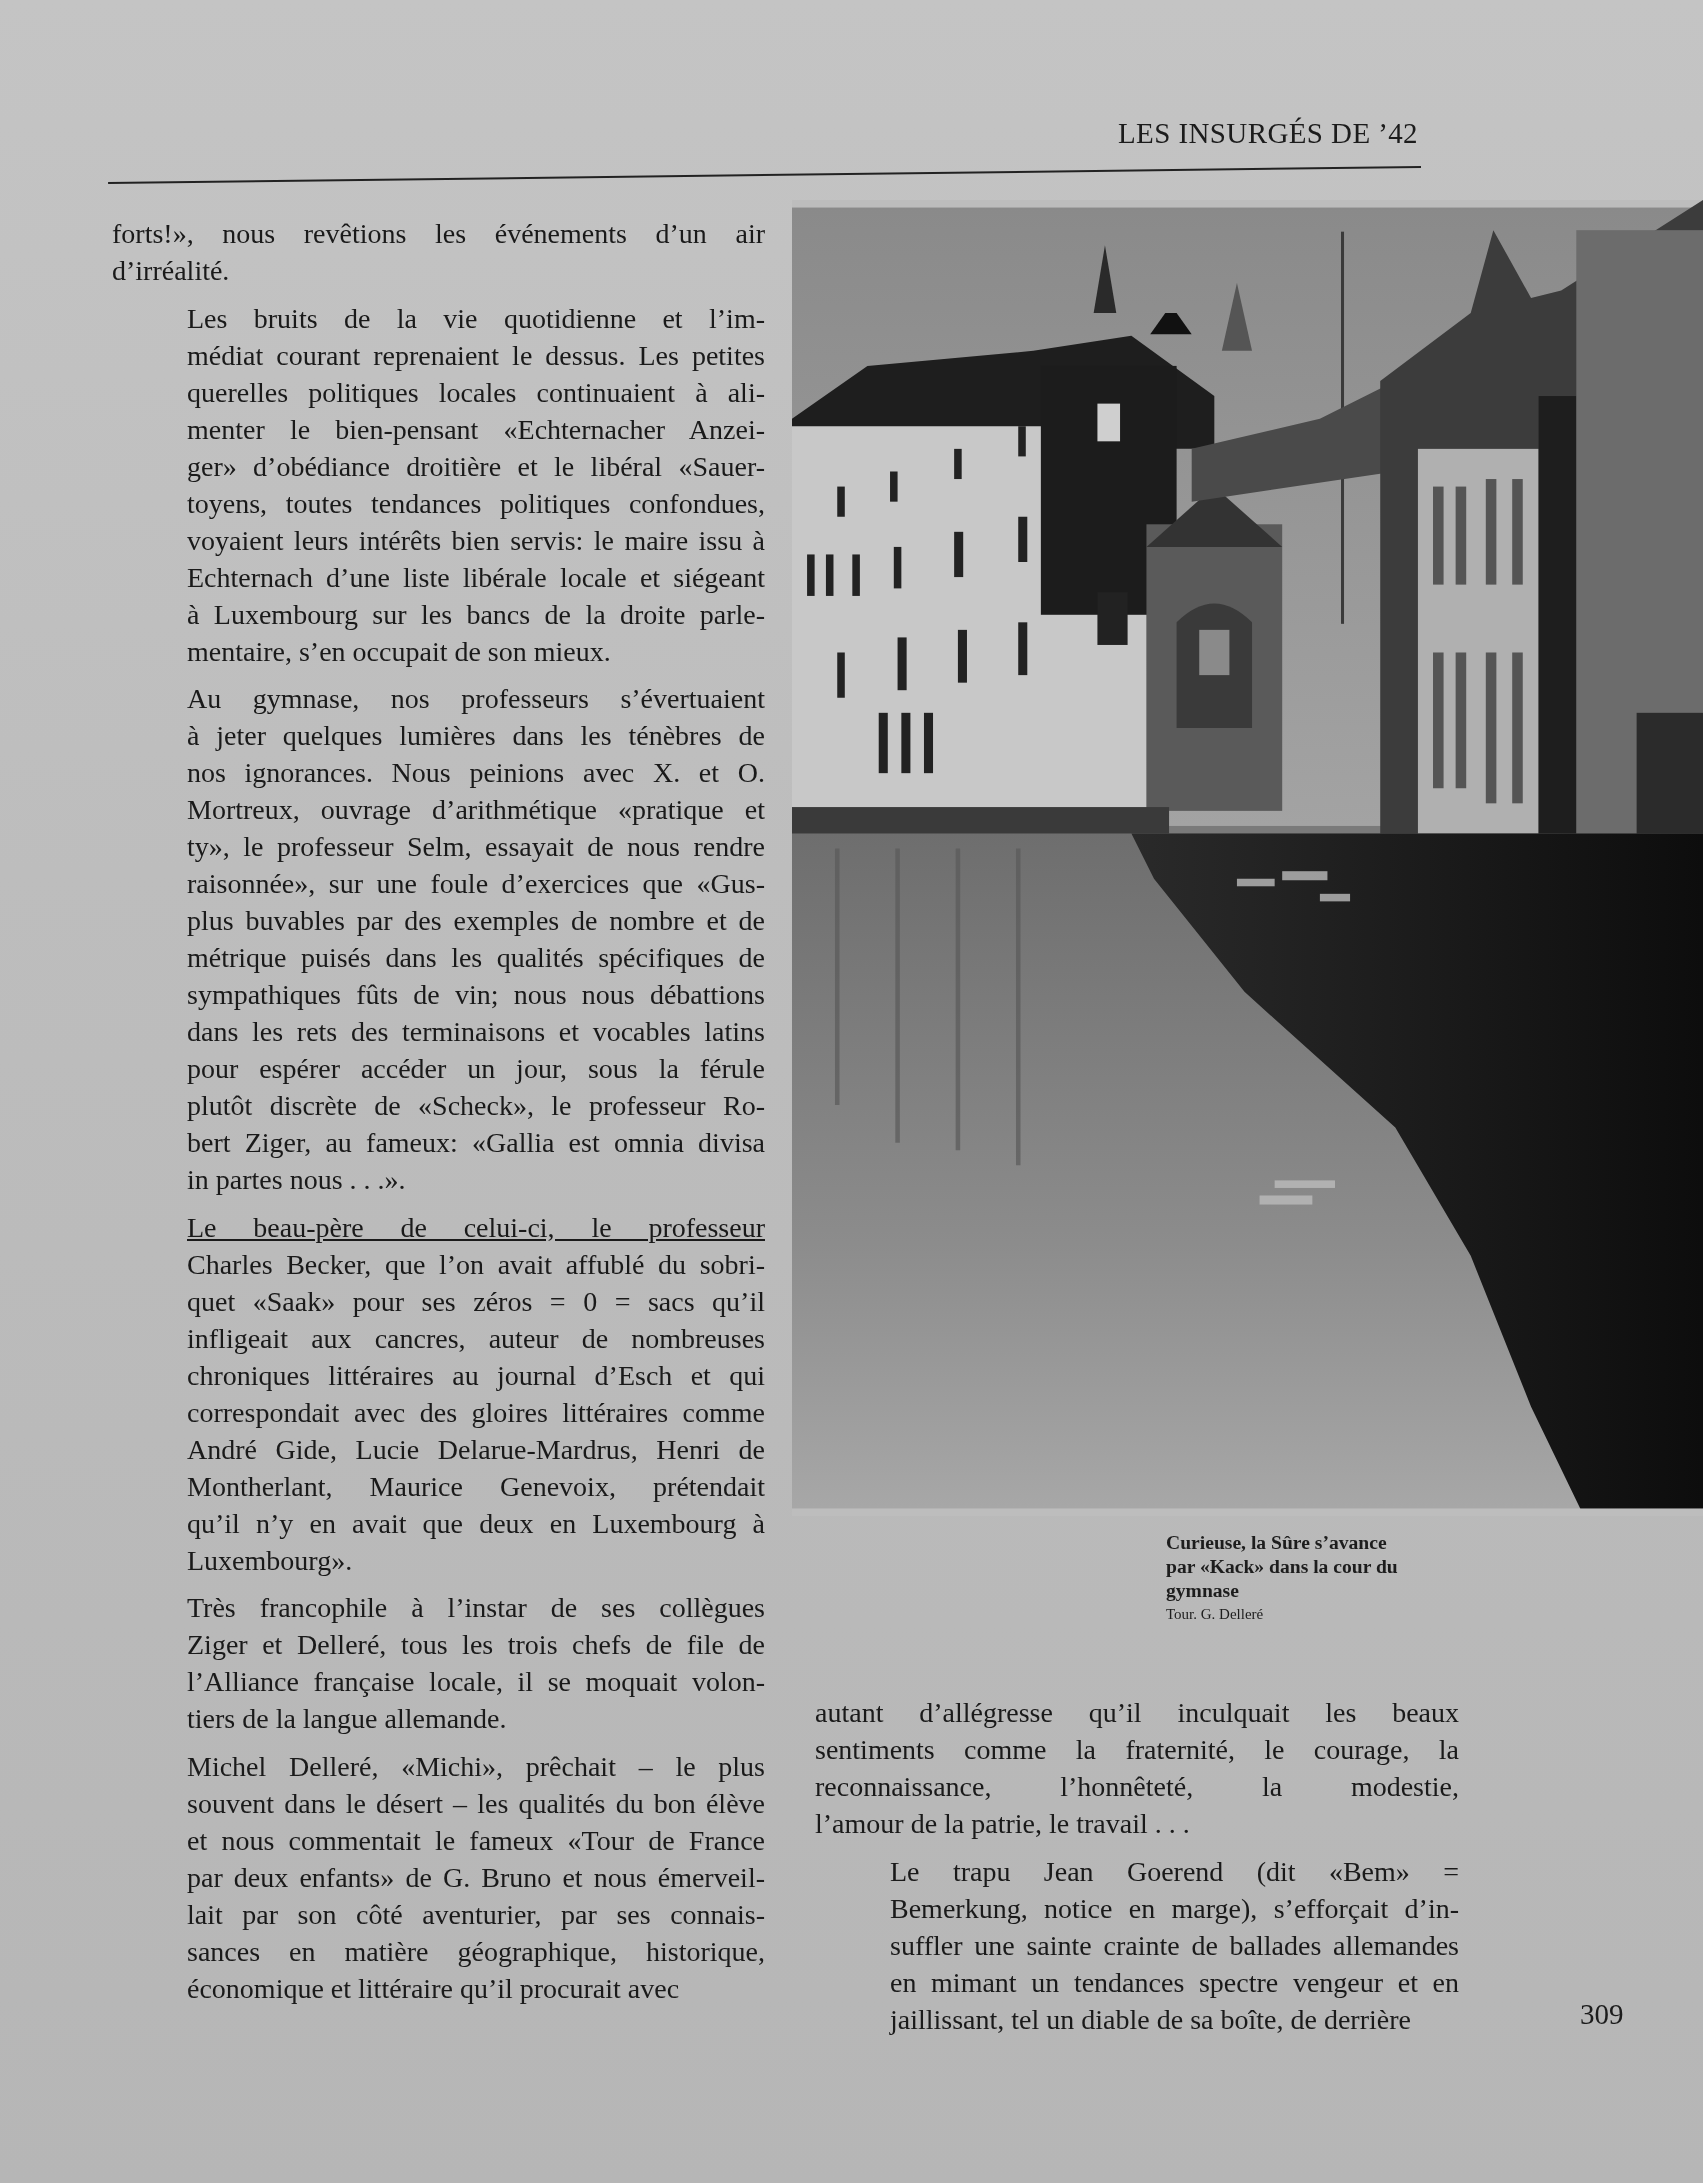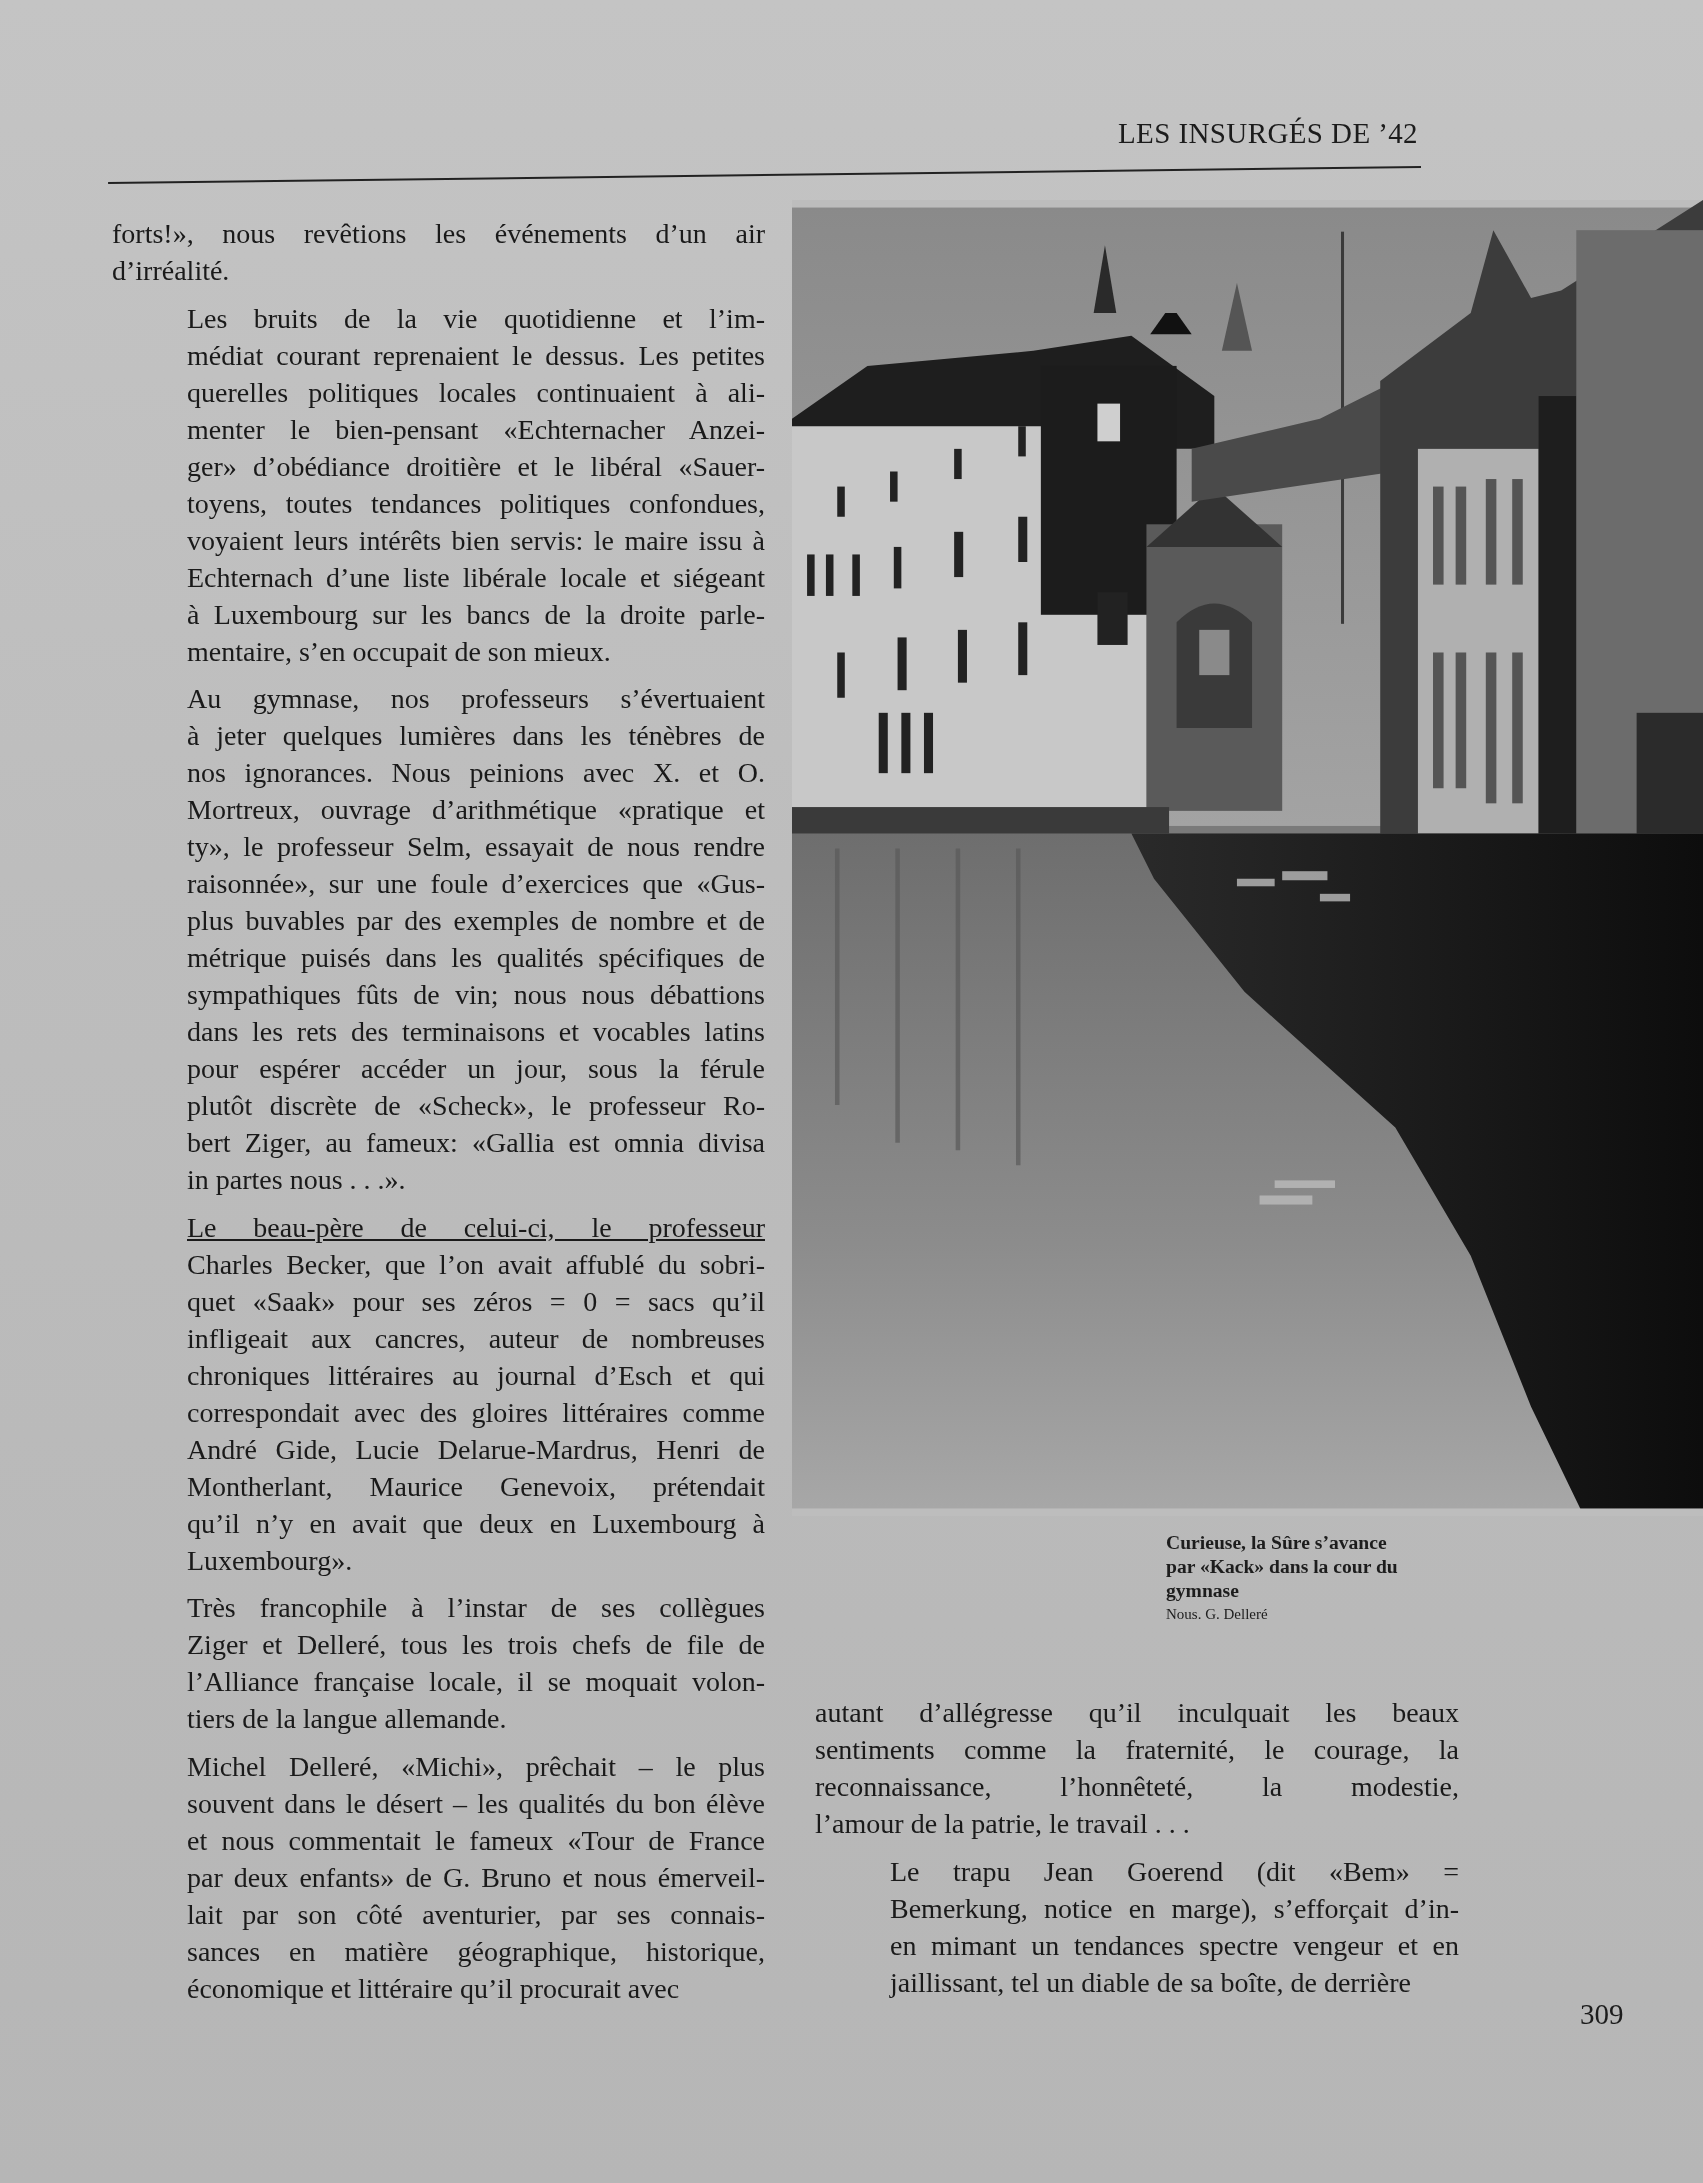--- a/index.html
+++ b/index.html
@@ -225,7 +225,7 @@
     <div>Curieuse, la Sûre s’avance</div>
     <div>par «Kack» dans la cour du</div>
     <div>gymnase</div>
-    <div class="credit">Nous. G. Delleré</div>
+    <div class="credit">Tour. G. Delleré</div>
   </div>
 
   <div class="col col-right" id="right-col">

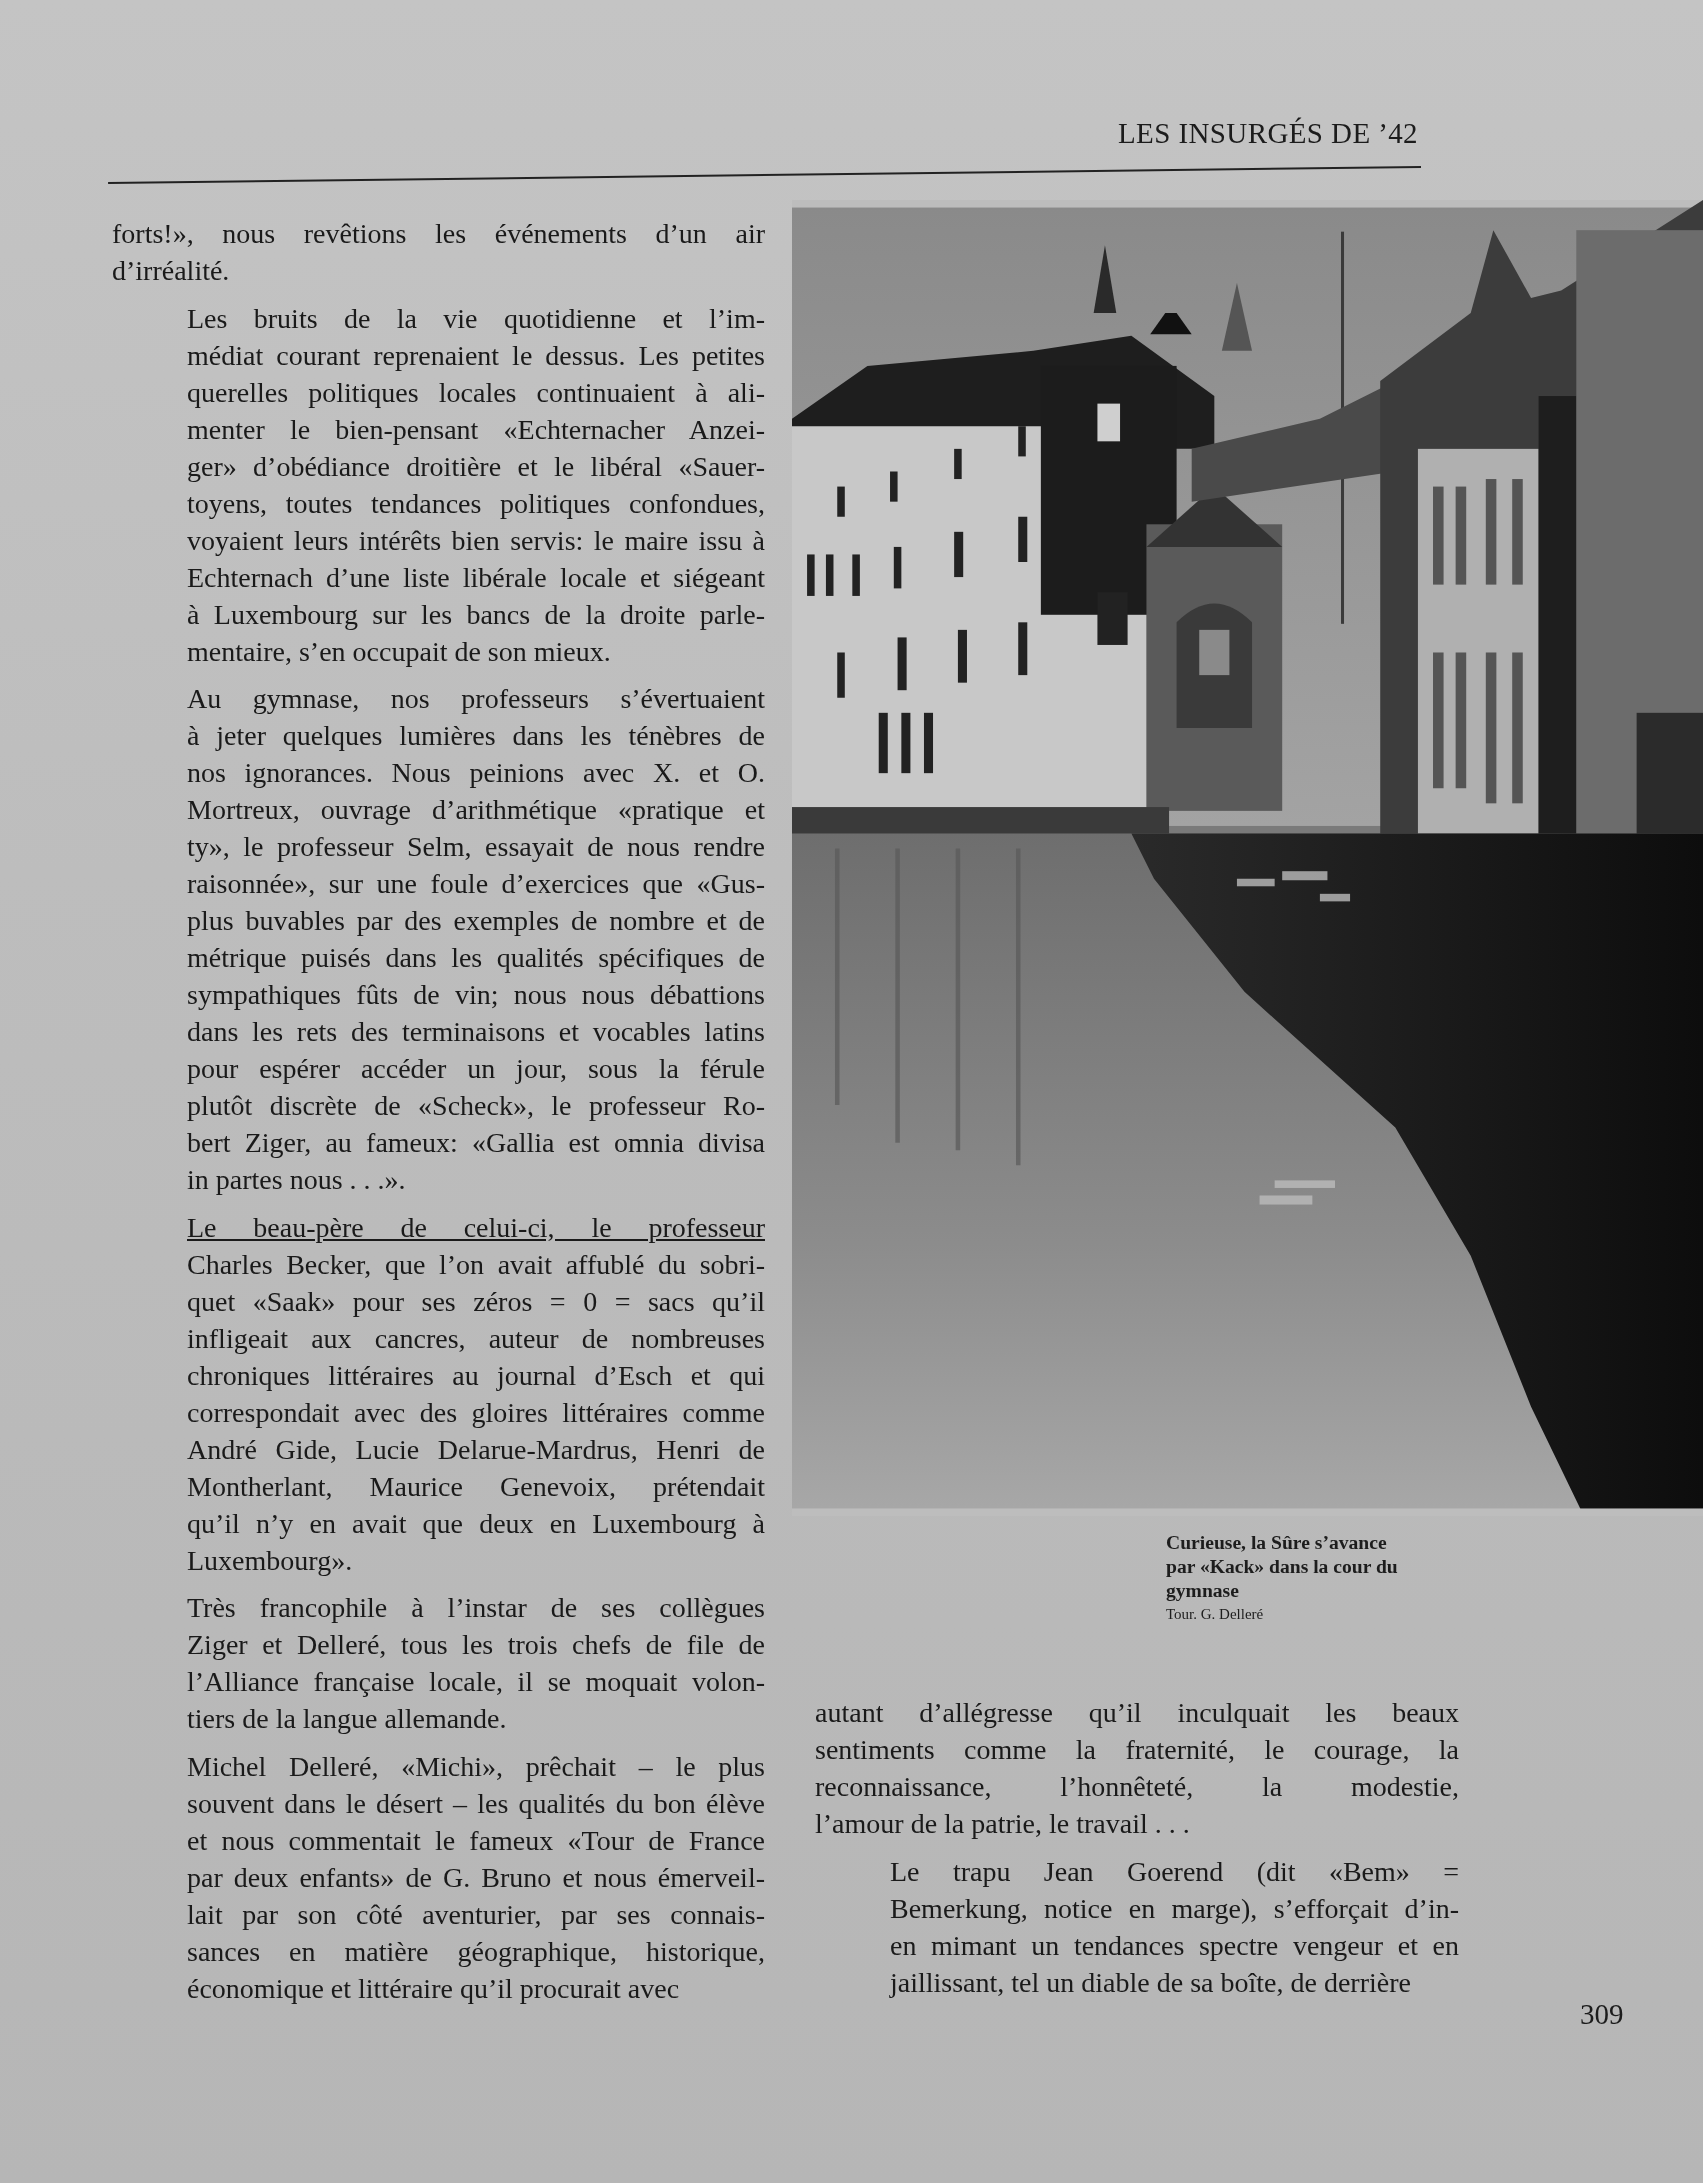--- a/index.html
+++ b/index.html
@@ -238,6 +238,7 @@
       <p class="indent">
         <span class="line" style="text-indent: 75px;">Le trapu Jean Goerend (dit «Bem» =</span>
         <span class="line">Bemerkung, notice en marge), s’efforçait d’in-</span>
+        <span class="line">suffler une sainte crainte de ballades allemandes</span>
         <span class="line">en mimant un tendances spectre vengeur et en</span>
         <span class="line last">jaillissant, tel un diable de sa boîte, de derrière</span>
       </p>

